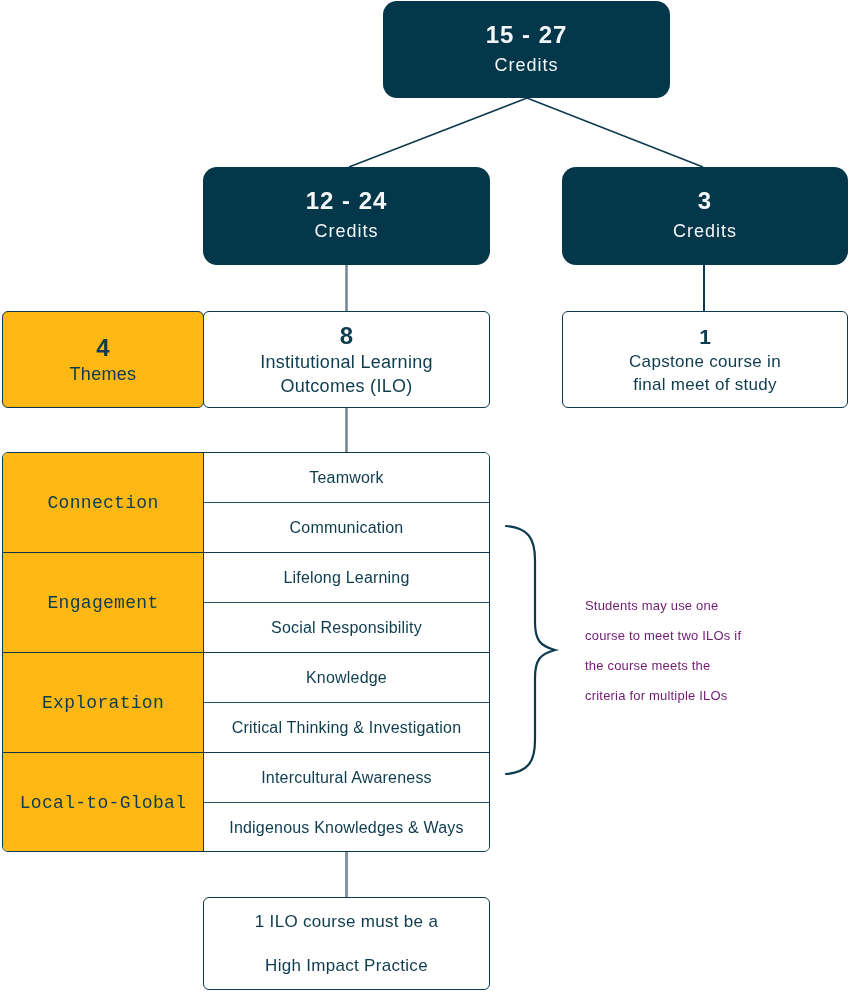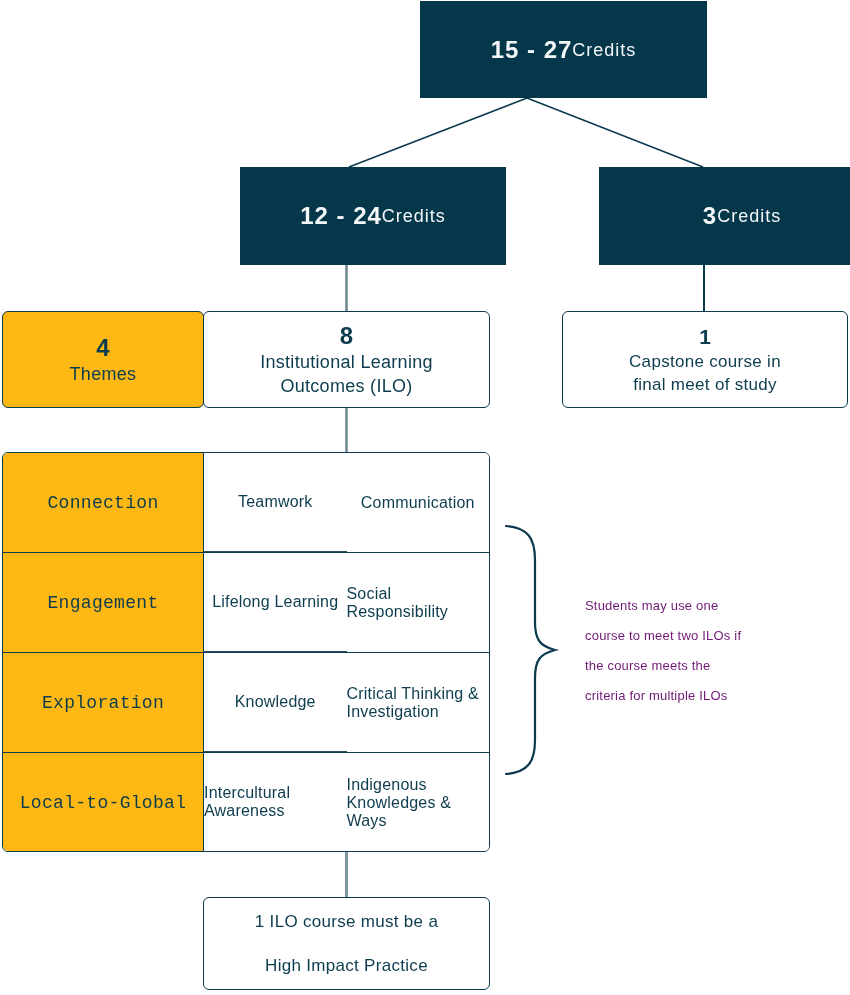--- a/index.html
+++ b/index.html
@@ -25,15 +25,14 @@
   .credit-box {
     position: absolute;
     background: #04374a;
-    border-radius: 0;
+    border-radius: 14px;
     color: #f4f7f8;
     display: flex;
-    flex-direction: row;
+    flex-direction: column;
     align-items: center;
     justify-content: center;
     text-align: center;
     letter-spacing: 1px;
-    margin-left: 37px;
   }
   .credit-box .value { font-weight: bold; font-size: 24px; line-height: 30px; }
   .credit-box .label { font-size: 18px; font-weight: 400; line-height: 30px; }

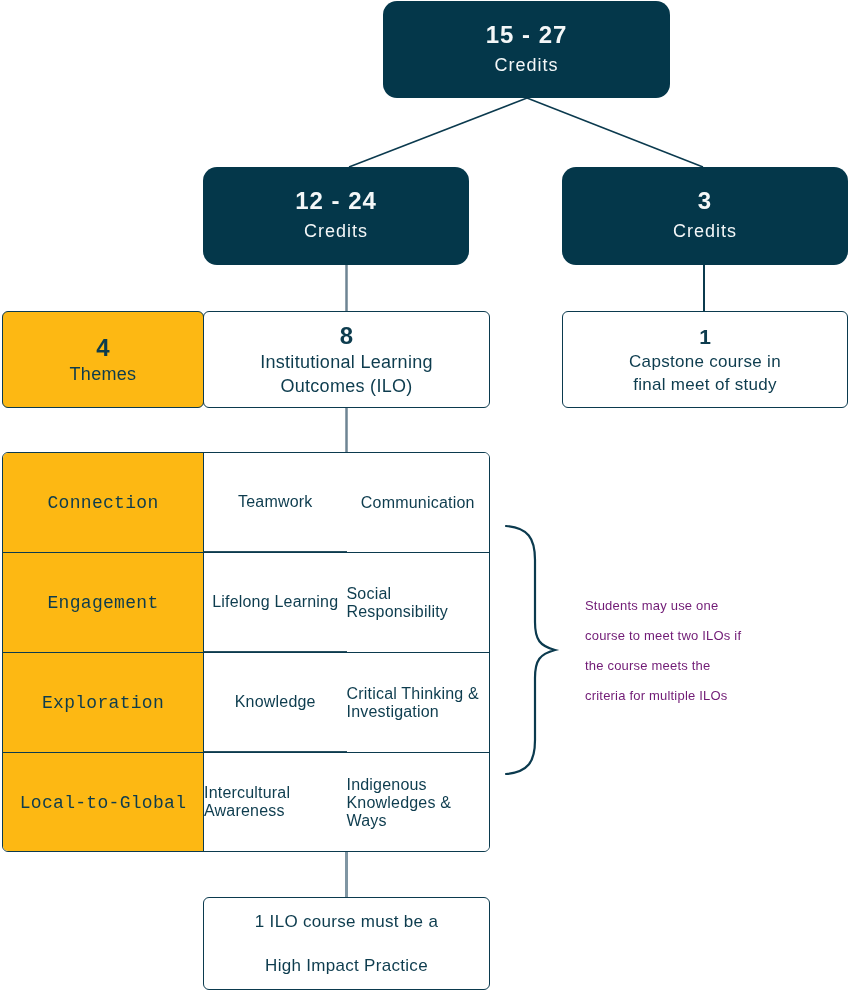--- a/index.html
+++ b/index.html
@@ -37,7 +37,7 @@
   .credit-box .value { font-weight: bold; font-size: 24px; line-height: 30px; }
   .credit-box .label { font-size: 18px; font-weight: 400; line-height: 30px; }
   #root-box  { left: 383px; top: 1px;  width: 287px; height: 97px; }
-  #left-box  { left: 203px; top: 167px; width: 266px; height: 98px; }
+  #left-box  { left: 203px; top: 167px; width: 287px; height: 98px; }
   #right-box { left: 562px; top: 167px; width: 286px; height: 98px; }
 
   

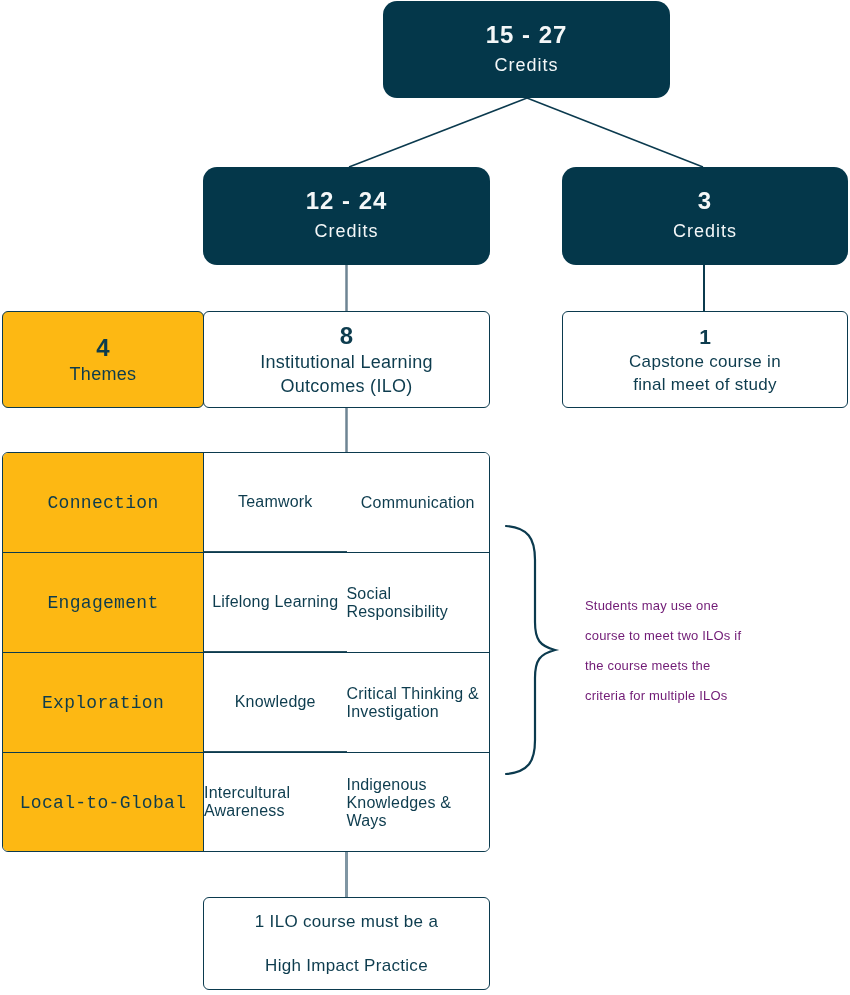--- a/index.html
+++ b/index.html
@@ -93,7 +93,7 @@
     color: #0d3c4e;
     font-family: Liberation Mono, monospace;
   }
-  .ilo-col { flex: 1; display: flex; flex-direction: row; }
+  .ilo-col { flex: 1; display: flex; flex-direction: column; }
   .ilo-cell {
     flex: 1;
     display: flex;

